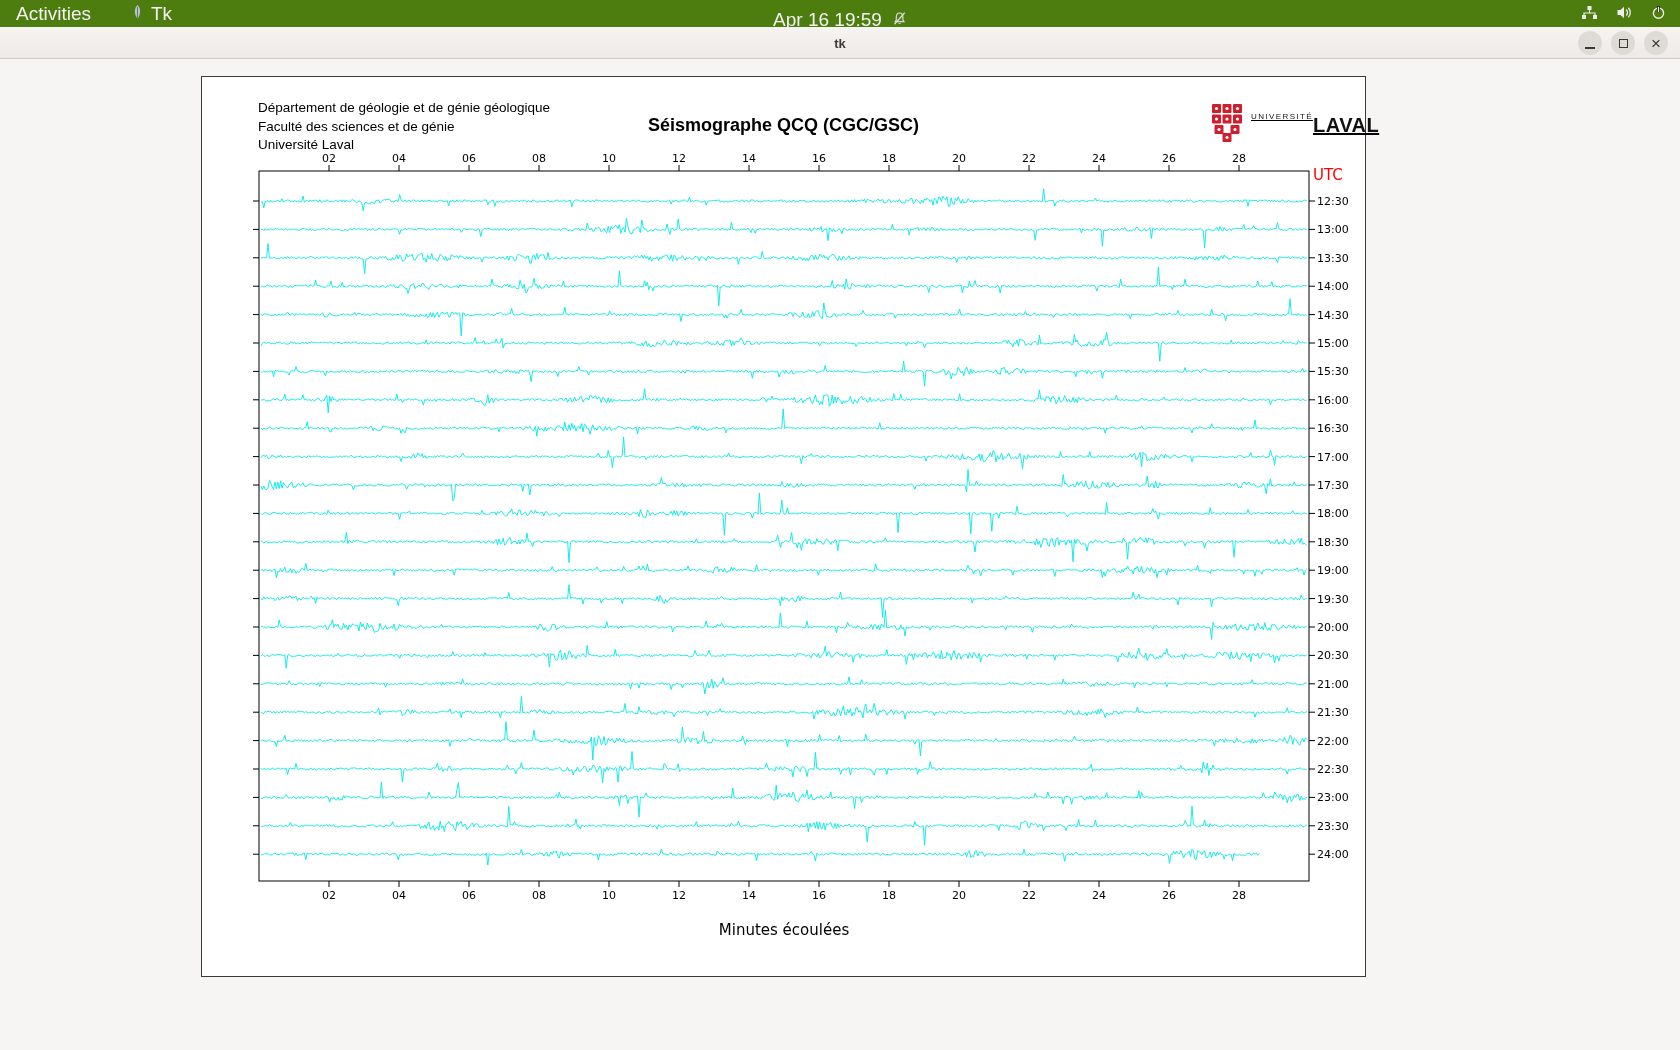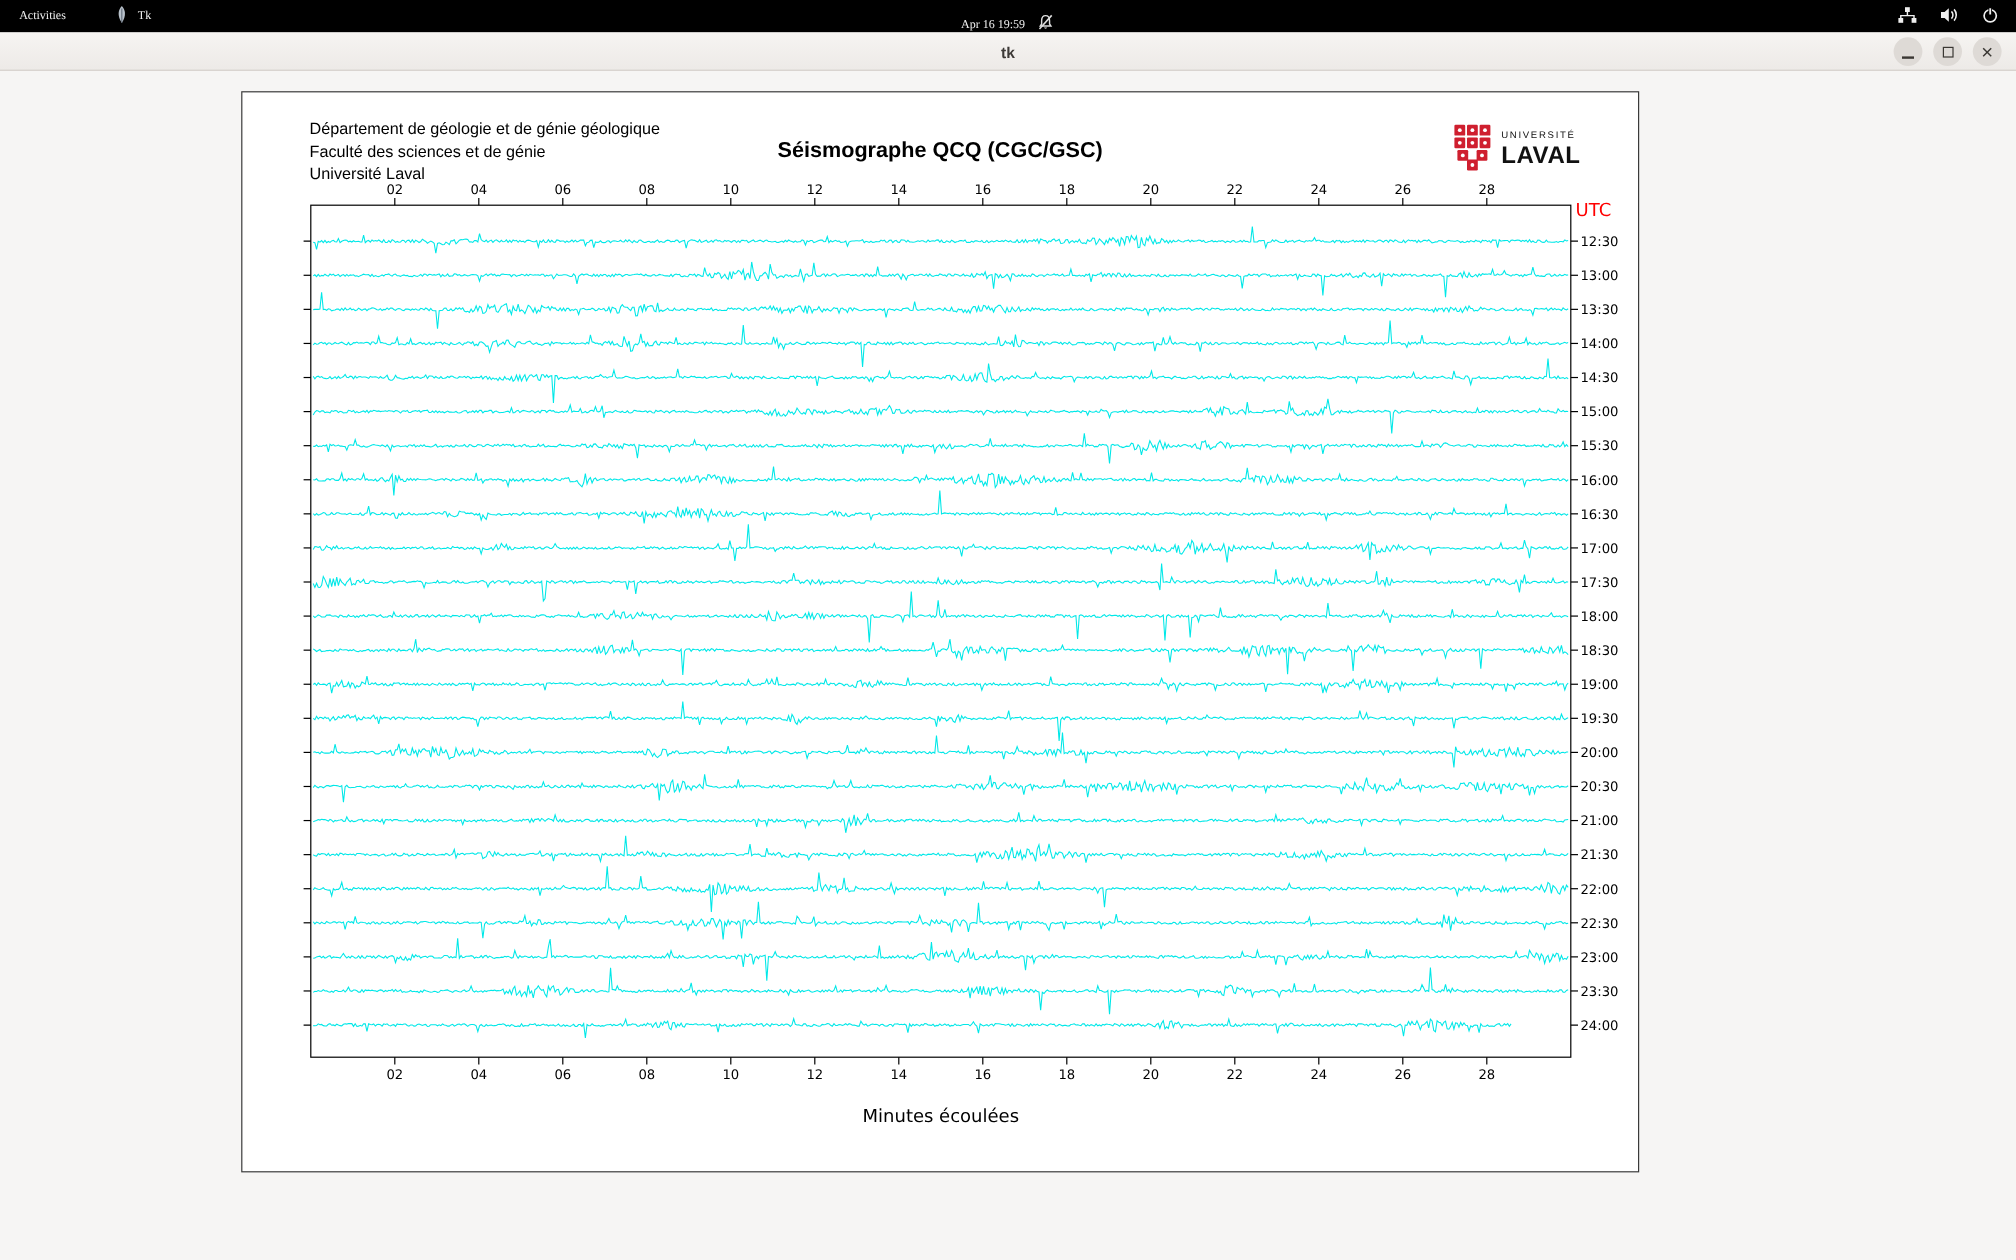--- a/index.html
+++ b/index.html
@@ -12,7 +12,7 @@
   
   .topbar{
     position:absolute; left:0; top:0; width:1680px; height:27px;
-    background:#000000; color:#f2f2f2; font-size:10px;font-family:Liberation Serif, serif;
+    background:#4d7c0f; color:#f2f2f2; font-size:19px;
   }
   .tb-left{ position:absolute; left:16px; top:0; height:27px; display:flex; align-items:center; gap:40px; }
   .tb-item{ display:flex; align-items:center; gap:7px; height:27px; cursor:default; }

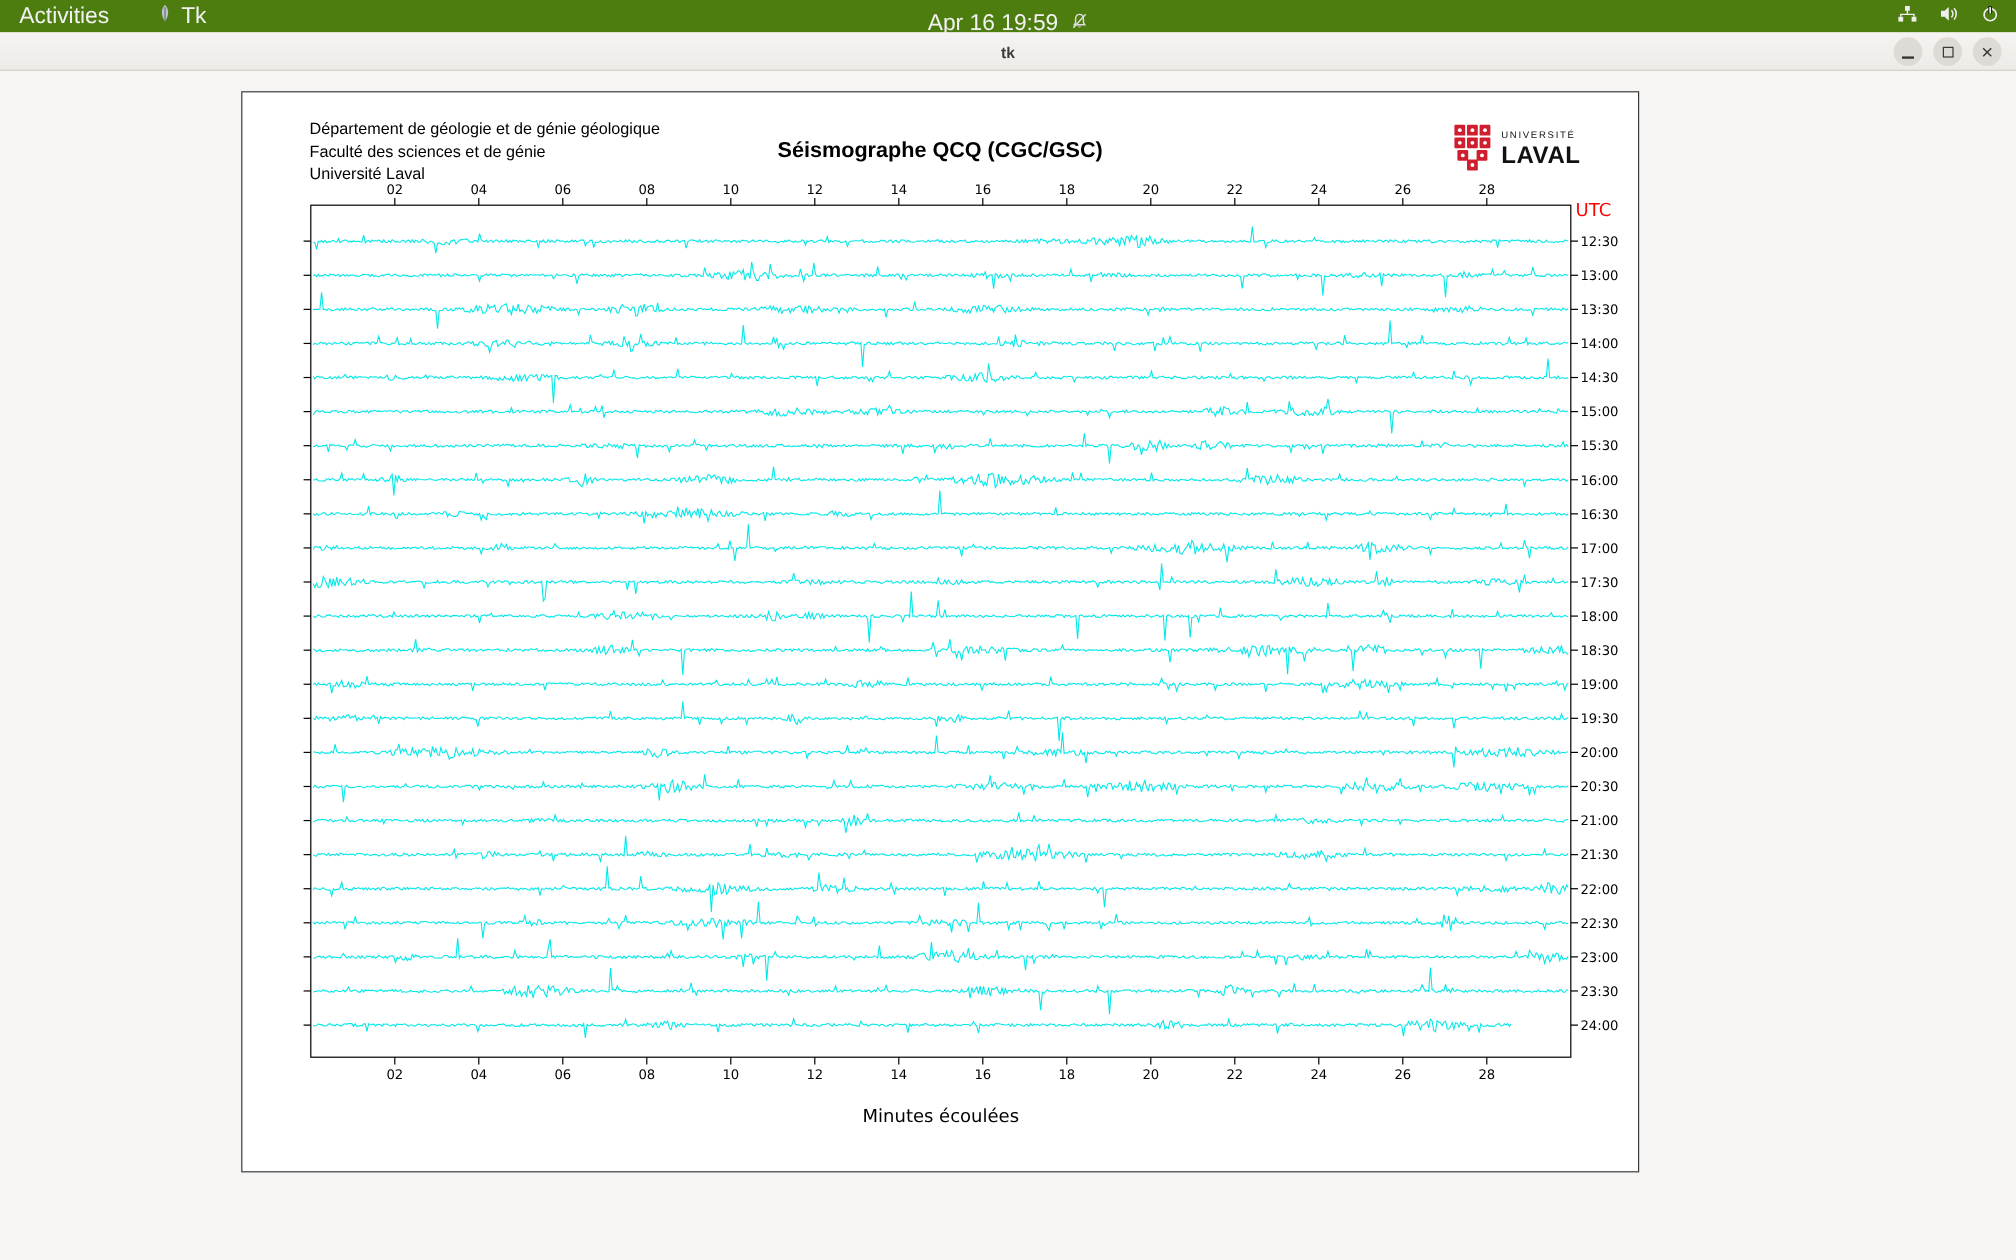--- a/index.html
+++ b/index.html
@@ -58,7 +58,7 @@
   .logo{
     position:absolute; left:1008px; top:26px; display:flex; align-items:center; gap:7px;
   }
-  .logo-text{ display:flex; flex-direction:column; justify-content:center; }
+  .logo-text{ display:flex; flex-direction:row; justify-content:center;text-decoration:underline; }
   .logo-small{ font-size:8px; letter-spacing:1.4px; color:#111; }
   .logo-large{ font-size:20px; font-weight:bold; letter-spacing:0.5px; color:#111; line-height:26px; }
   #plot-svg{ position:absolute; left:0; top:0; }

